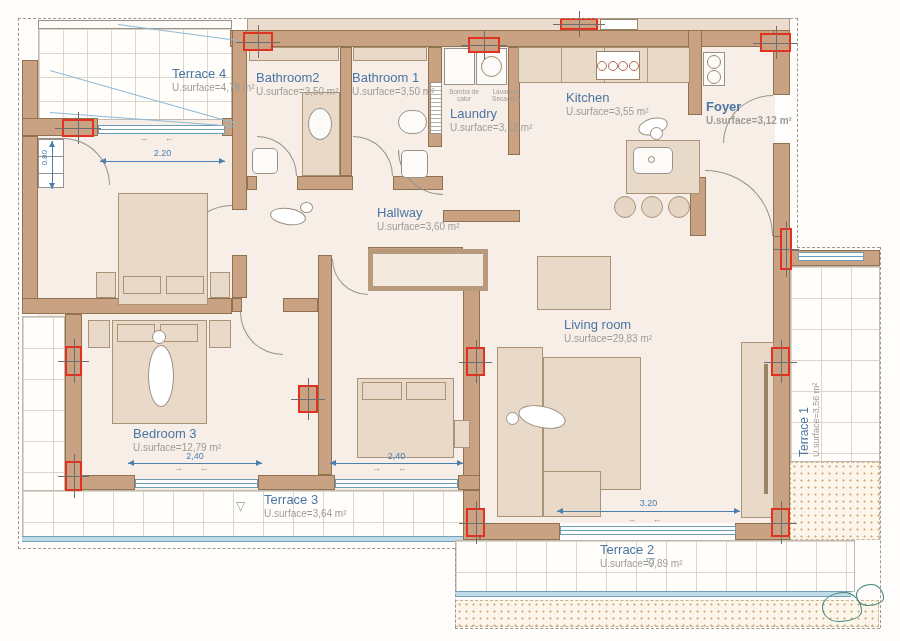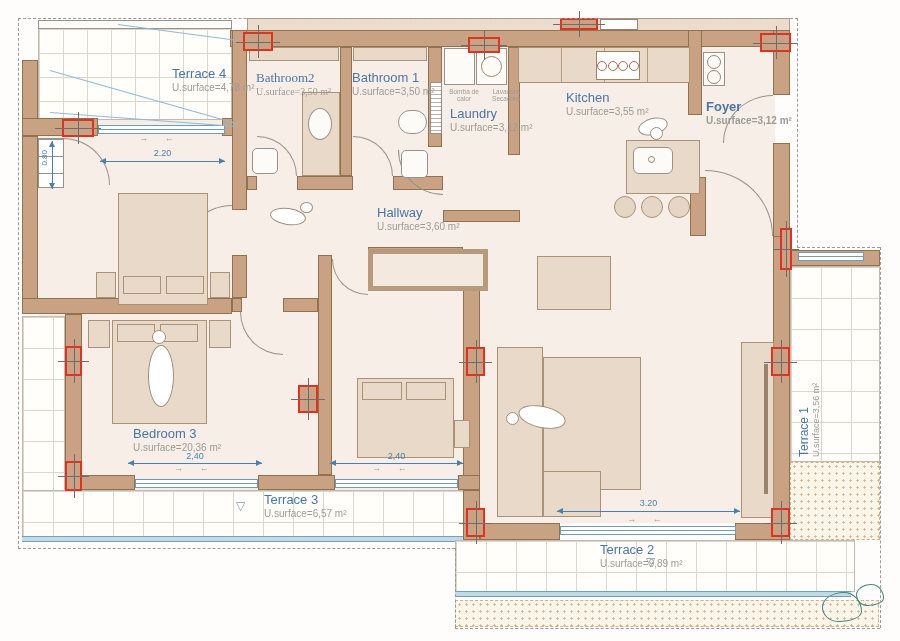--- a/index.html
+++ b/index.html
@@ -283,7 +283,7 @@
     <span class="nm">Terrace 4</span>
     <span class="sf">U.surface=4,78 m²</span>
   </div>
-  <div class="abs lbl" style="left:256px;top:70px;font-family:Liberation Serif, serif;">
+  <div class="abs lbl" style="left:256px;top:70px;">
     <span class="nm">Bathroom2</span>
     <span class="sf">U.surface=3,50 m²</span>
   </div>

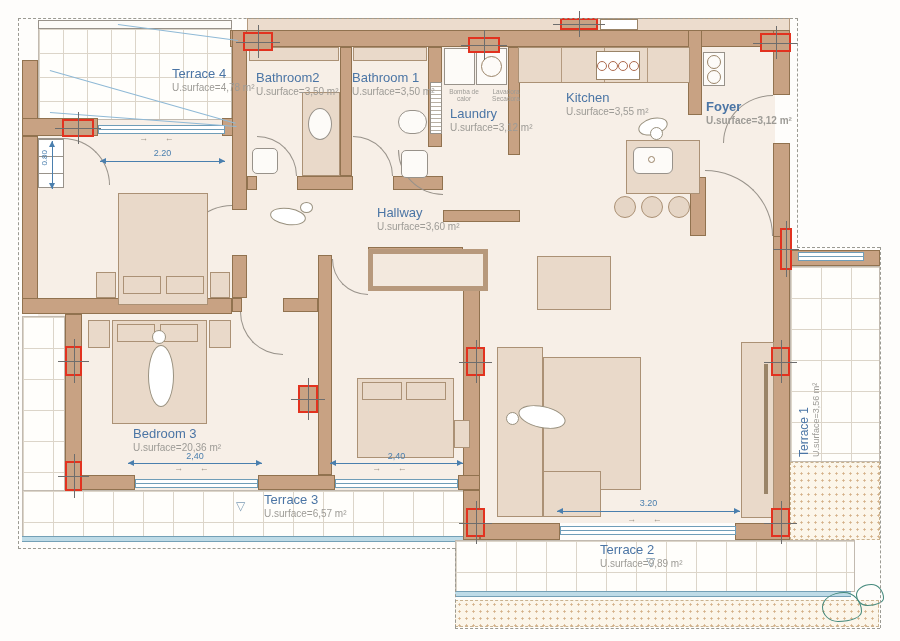--- a/index.html
+++ b/index.html
@@ -313,6 +313,10 @@
     <span class="nm">Bedroom 3</span>
     <span class="sf">U.surface=20,36 m²</span>
   </div>
+  <div class="abs lbl" style="left:564px;top:317px;">
+    <span class="nm">Living room</span>
+    <span class="sf">U.surface=29,83 m²</span>
+  </div>
   <div class="abs lbl" style="left:264px;top:492px;">
     <span class="nm">Terrace 3</span>
     <span class="sf">U.surface=6,57 m²</span>

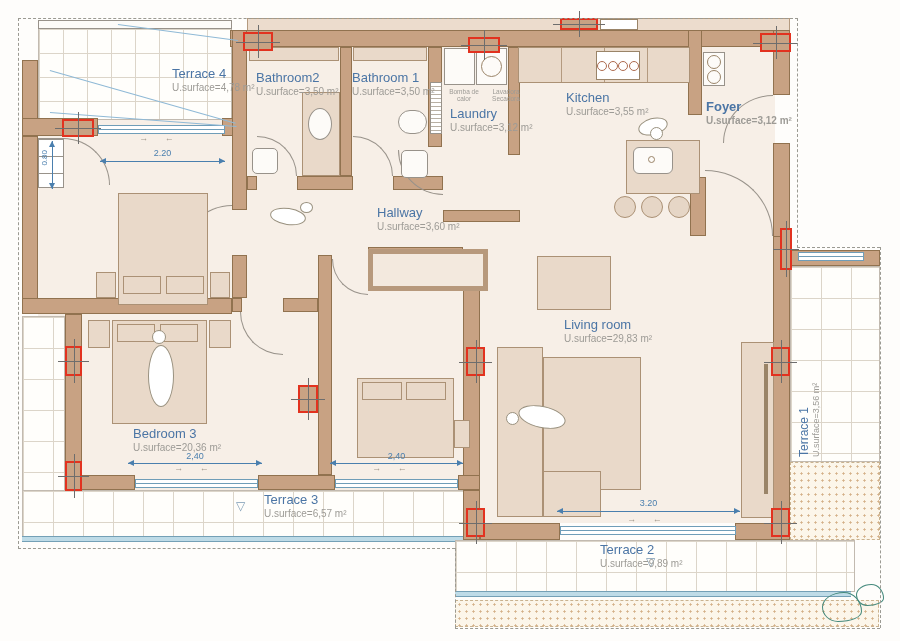--- a/index.html
+++ b/index.html
@@ -311,7 +311,7 @@
   </div>
   <div class="abs lbl" style="left:133px;top:426px;">
     <span class="nm">Bedroom 3</span>
-    <span class="sf">U.surface=20,36 m²</span>
+    <span class="sf">U.surface=12,79 m²</span>
   </div>
   <div class="abs lbl" style="left:564px;top:317px;">
     <span class="nm">Living room</span>

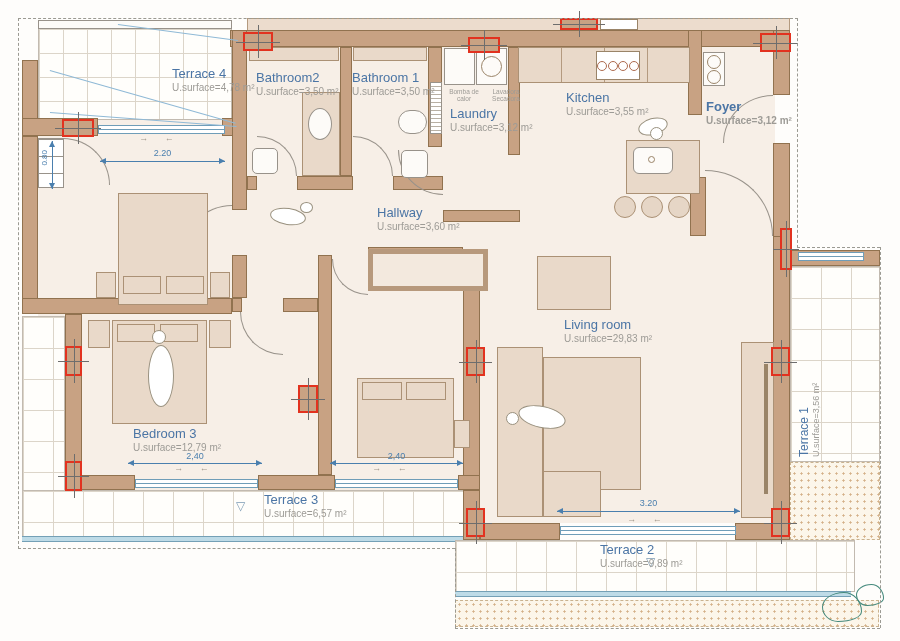--- a/index.html
+++ b/index.html
@@ -319,7 +319,7 @@
   </div>
   <div class="abs lbl" style="left:264px;top:492px;">
     <span class="nm">Terrace 3</span>
-    <span class="sf">U.surface=6,57 m²</span>
+    <span class="sf">U.surface=3,64 m²</span>
   </div>
   <div class="abs lbl" style="left:600px;top:542px;">
     <span class="nm">Terrace 2</span>

